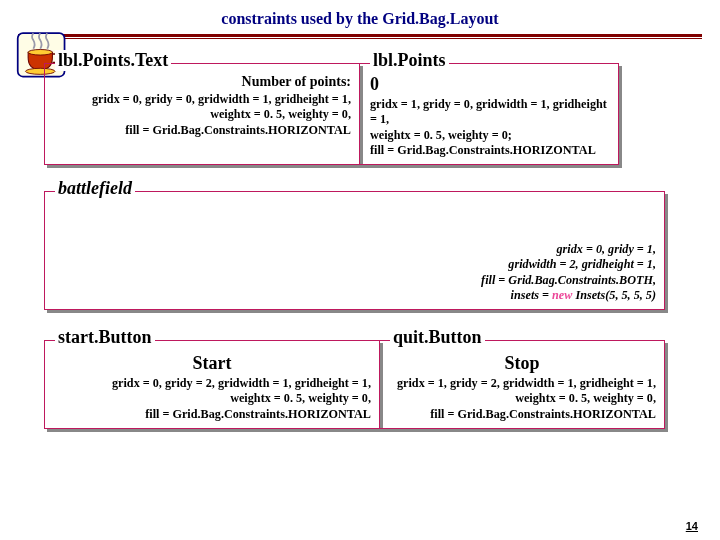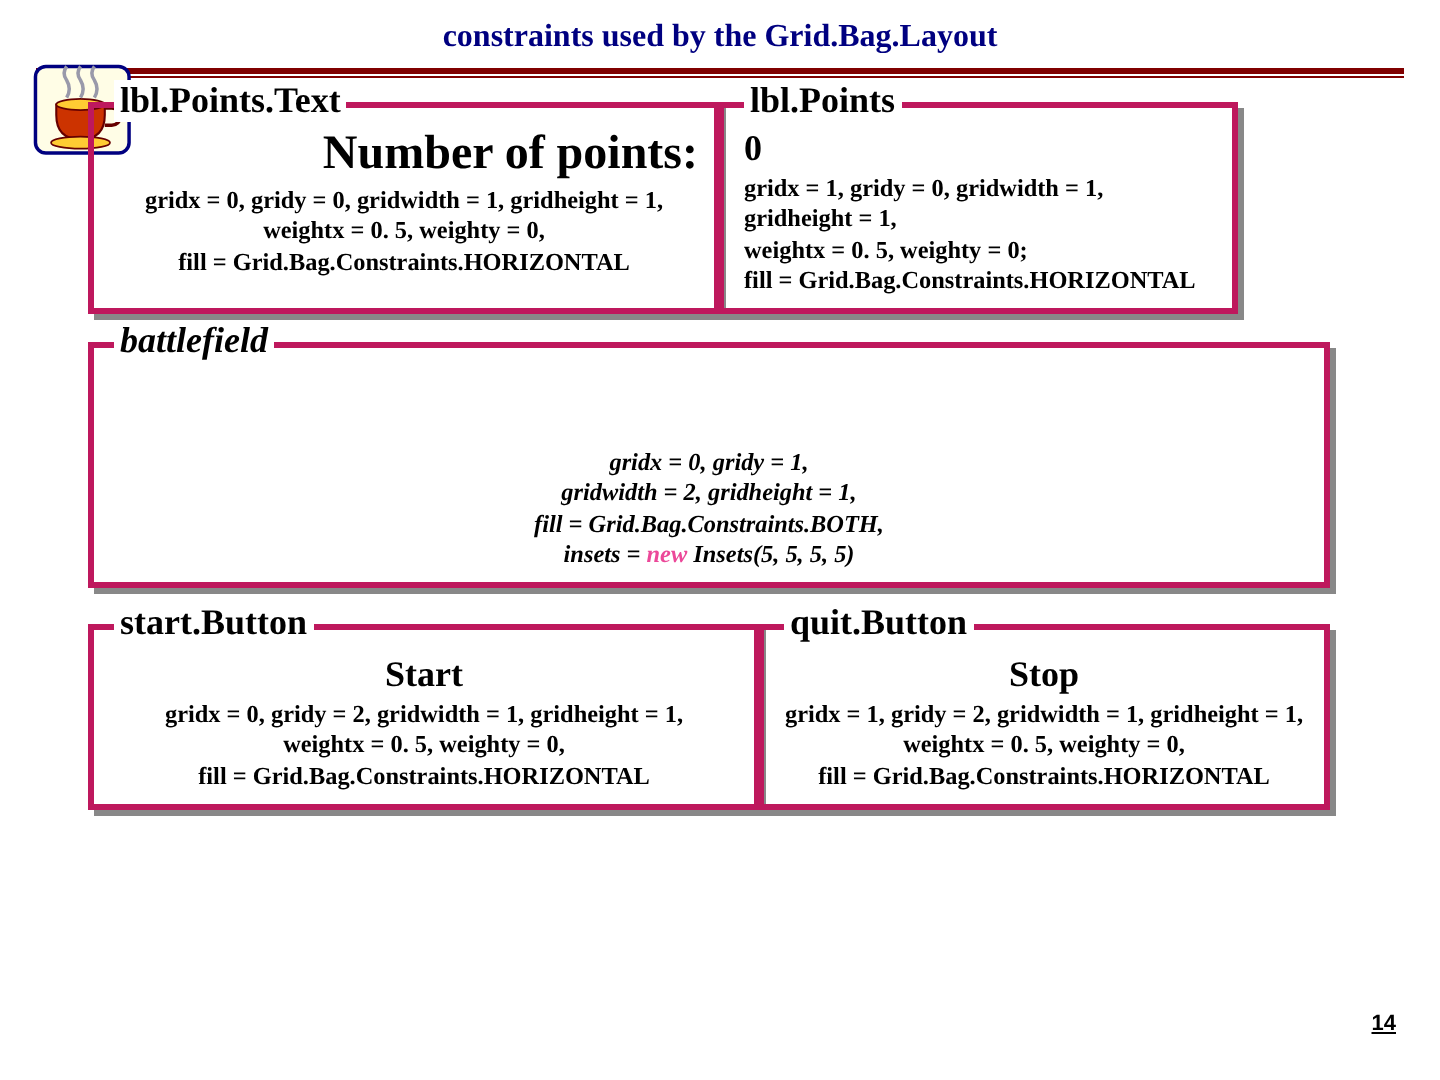--- a/index.html
+++ b/index.html
@@ -67,9 +67,10 @@
   }
   .group {
     position: relative;
-    border: 3px solid #be185d;
+    border: 1px solid #be185d;
     padding: 10px 8px 6px 8px;
     box-shadow: 3px 3px 0 #888;
+    margin-top: 12px;
   }
   .half-l { width: 316px; }
   .half-r { width: 260px; margin-left: -1px; }

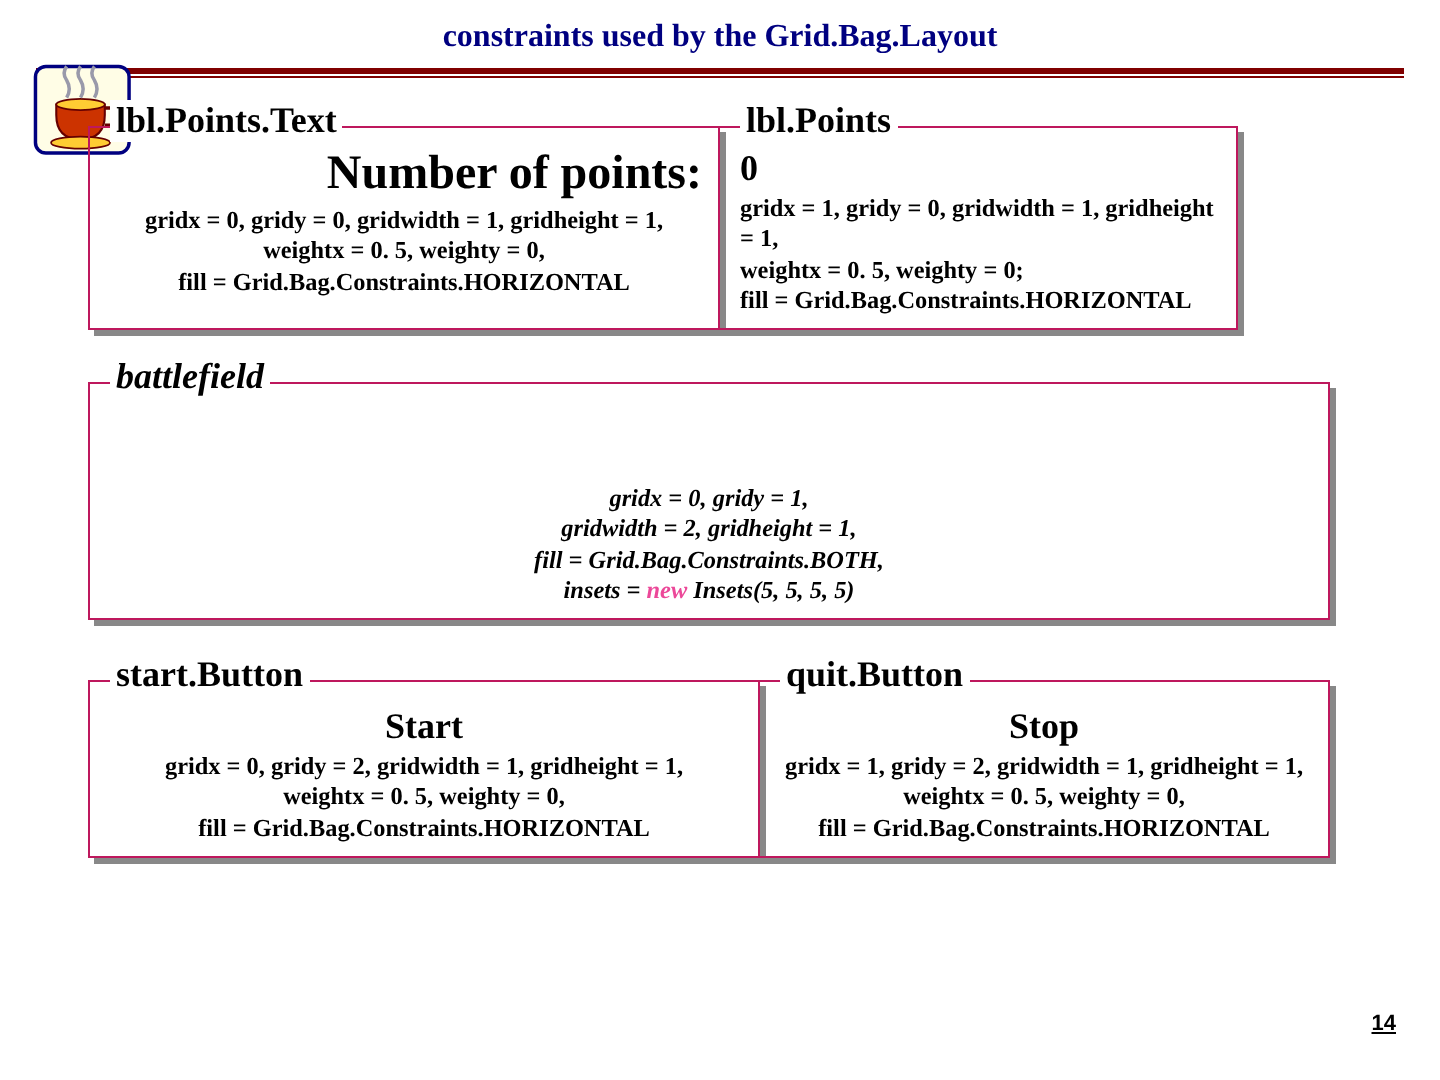--- a/index.html
+++ b/index.html
@@ -87,7 +87,7 @@
   }
   .big-value {
     font-weight: bold;
-    font-size: 24px;
+    font-size: 14px;
     text-align: right;
     margin-bottom: 2px;
   }

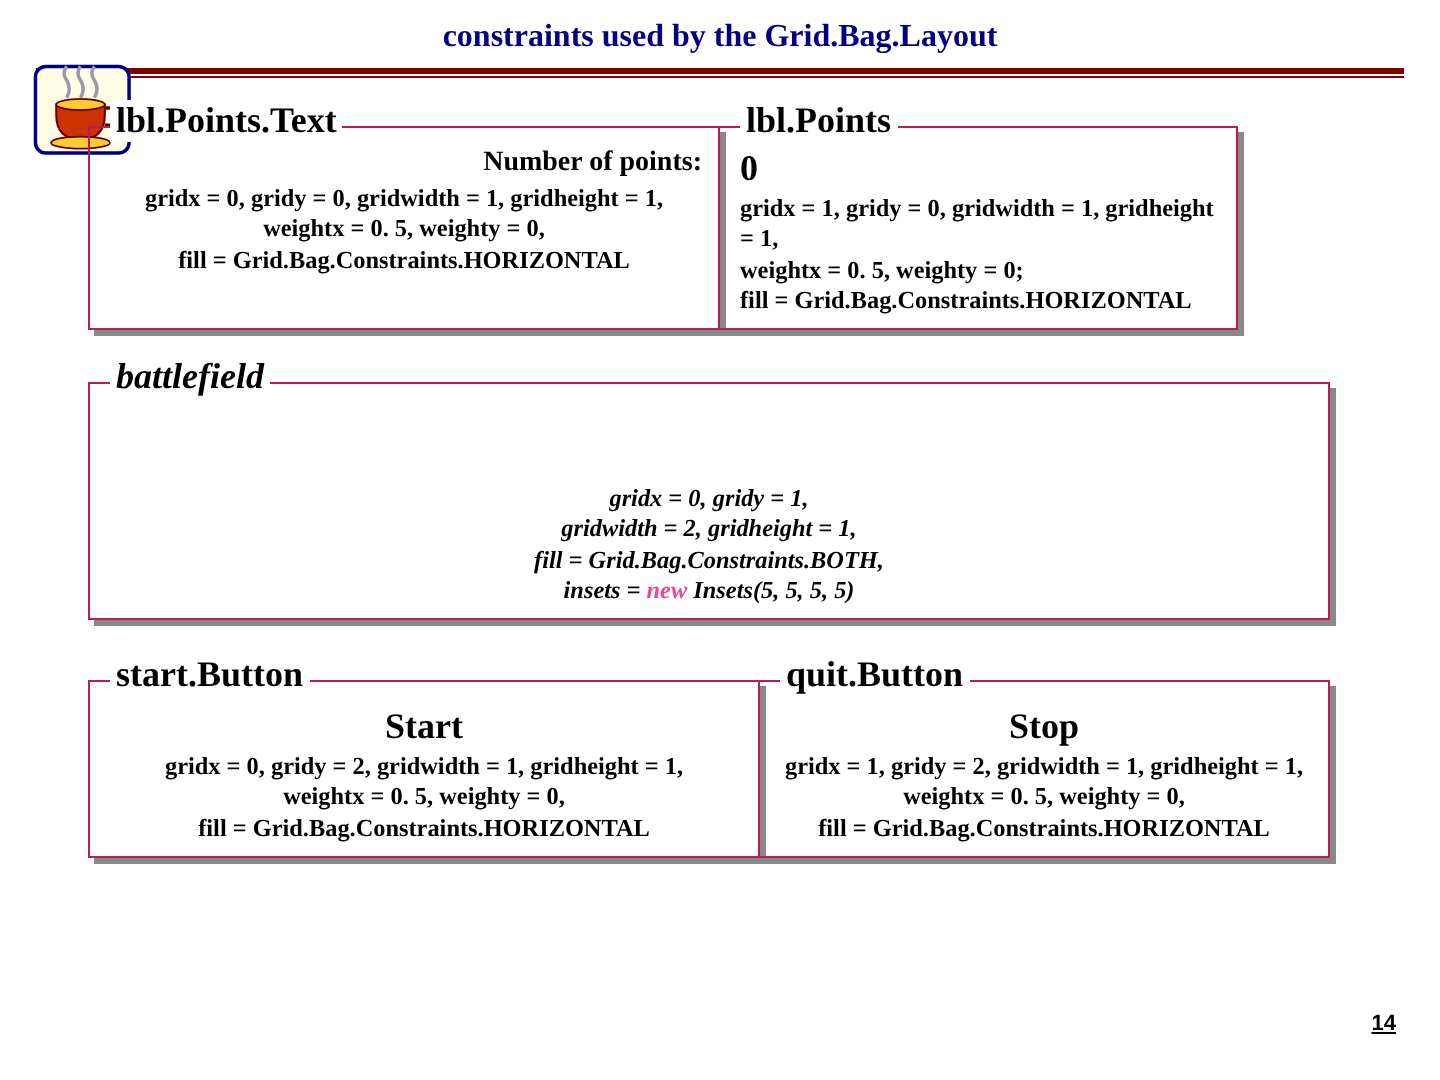--- a/index.html
+++ b/index.html
@@ -103,7 +103,7 @@
     font-weight: bold;
     line-height: 1.25;
   }
-  .constraints.right { text-align: center; }
+  .constraints.right { text-align: right; }
   .constraints.left  { text-align: left; padding-left: 2px; }
   .constraints.center { text-align: center; }
   .kw { color: #ec4899; }

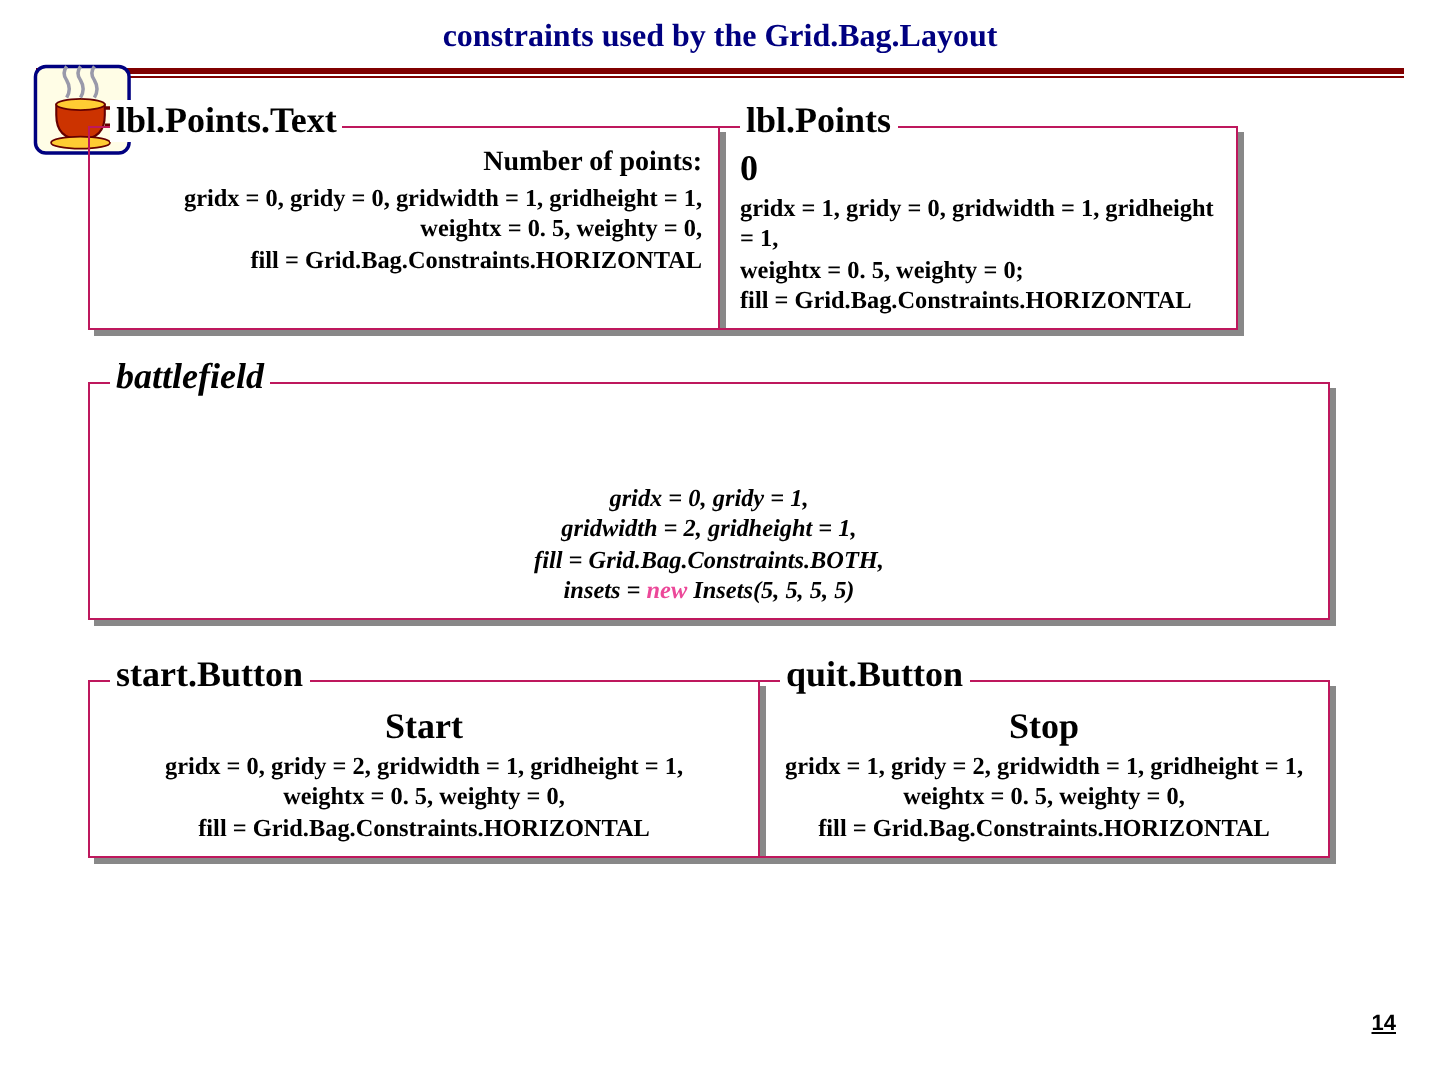--- a/index.html
+++ b/index.html
@@ -105,7 +105,7 @@
   }
   .constraints.right { text-align: right; }
   .constraints.left  { text-align: left; padding-left: 2px; }
-  .constraints.center { text-align: center; }
+  .constraints.center { text-align: right; }
   .kw { color: #ec4899; }
   .group-b {
     min-height: 110px;

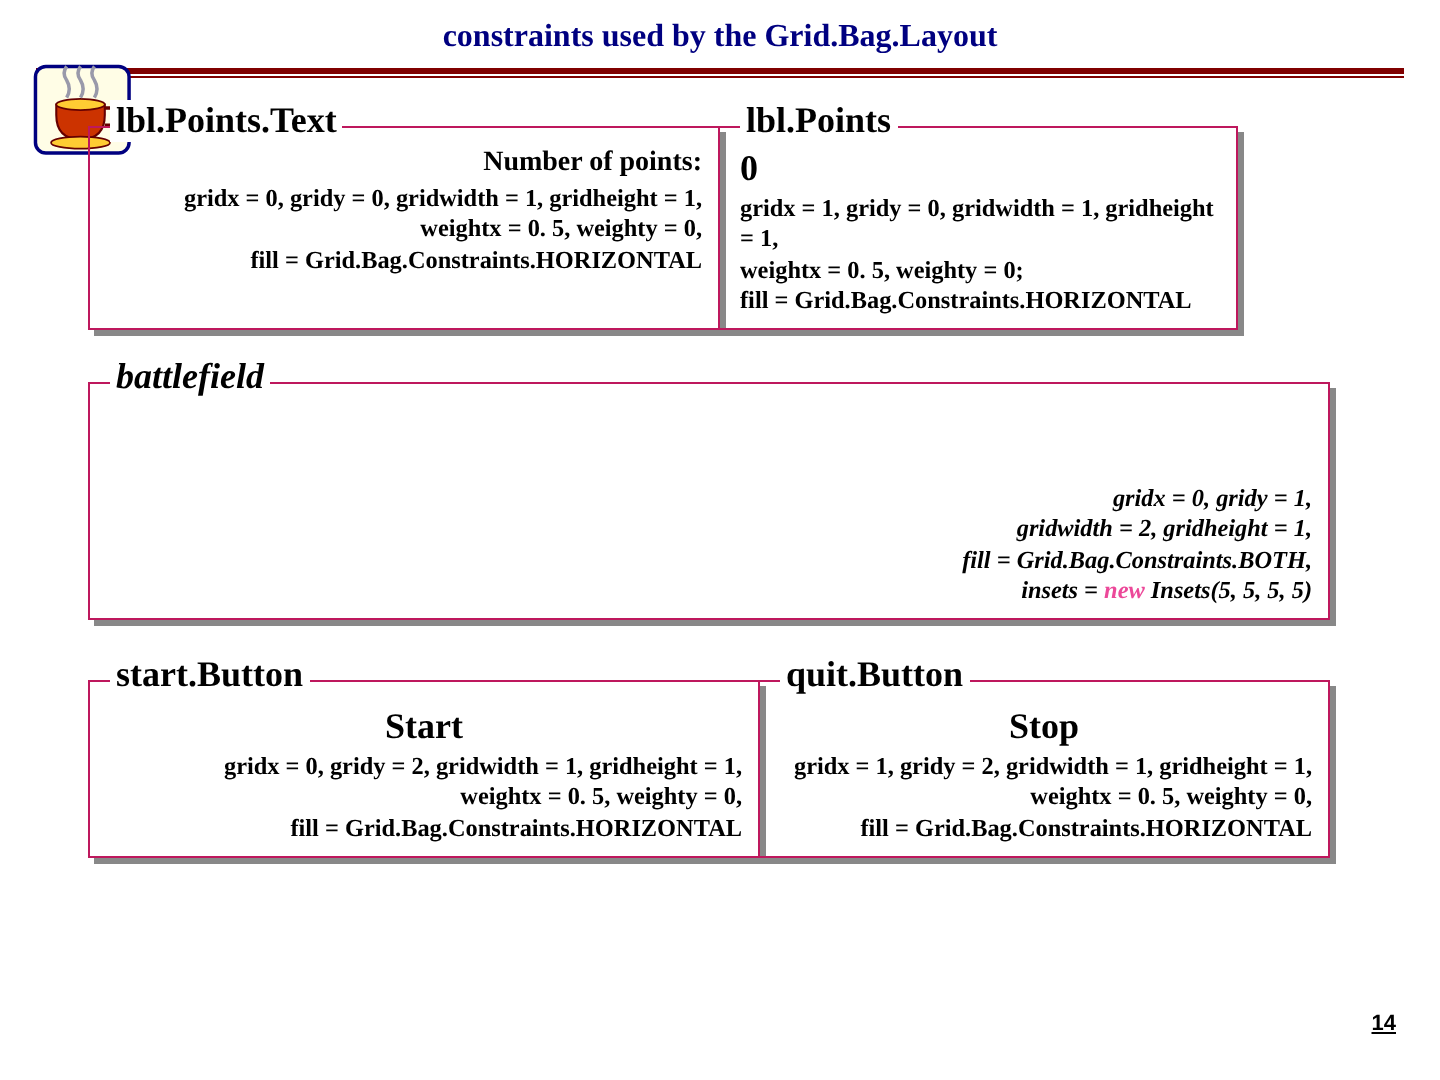--- a/index.html
+++ b/index.html
@@ -131,7 +131,7 @@
   .page-num {
     position: absolute;
     right: 22px;
-    bottom: 22px;
+    bottom: 8px;
     font-family: Arial, sans-serif;
     font-size: 11px;
     font-weight: bold;

